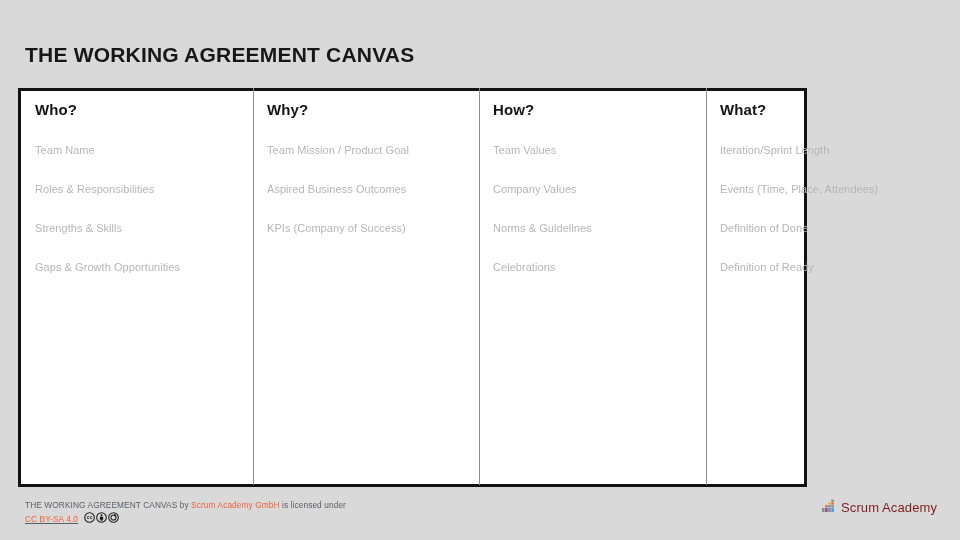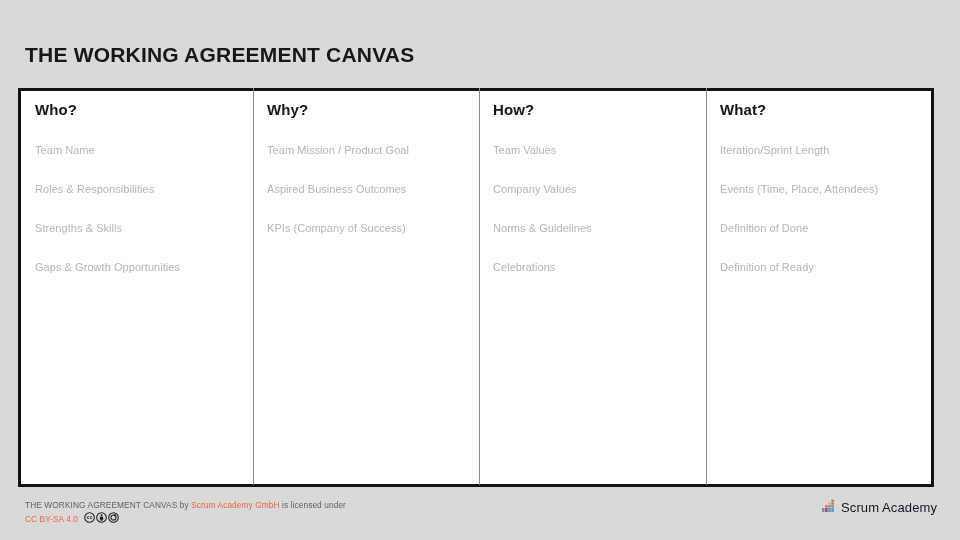--- a/index.html
+++ b/index.html
@@ -33,7 +33,7 @@
     position: absolute;
     left: 18px;
     top: 88px;
-    width: 916px;
+    width: 789px;
     height: 399px;
     background: #ffffff;
     border: 3px solid #121212;

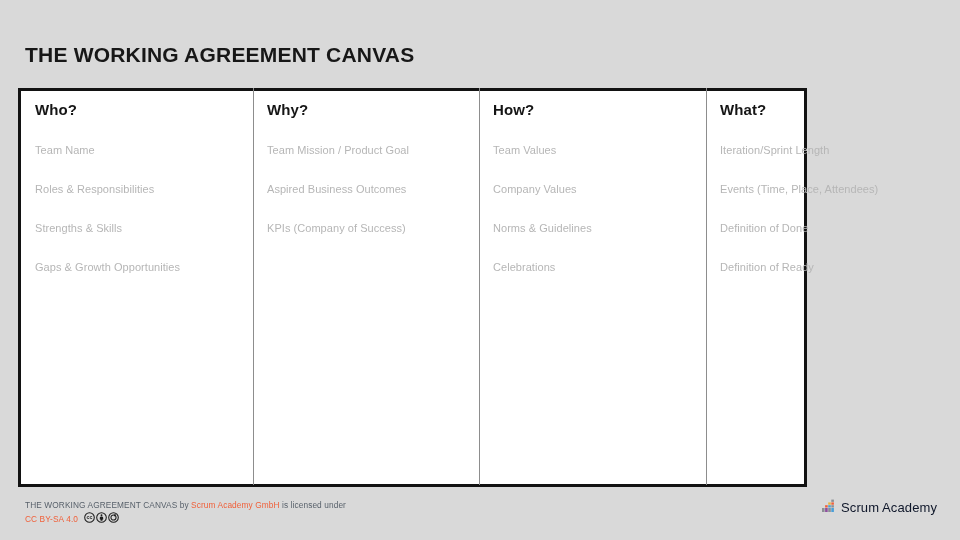--- a/index.html
+++ b/index.html
@@ -128,7 +128,7 @@
   }
   .brand-name {
     font-size: 13px;
-    color: #0f172a;
+    color: #7f1d1d;
     letter-spacing: 0.1px;
     white-space: nowrap;
   }

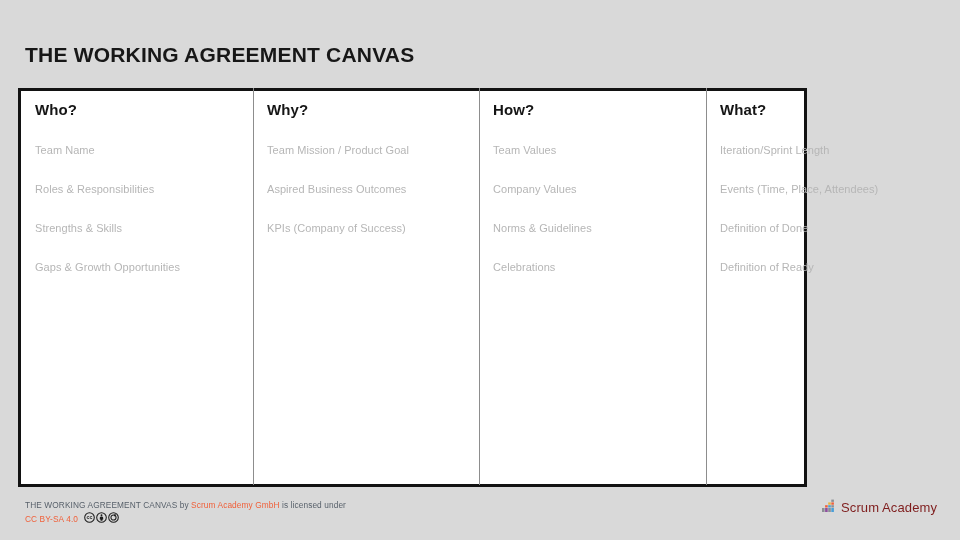--- a/index.html
+++ b/index.html
@@ -103,6 +103,7 @@
     display: flex;
     align-items: center;
     gap: 4px;
+    text-decoration: underline;
   }
   .cc-badges {
     display: inline-flex;

